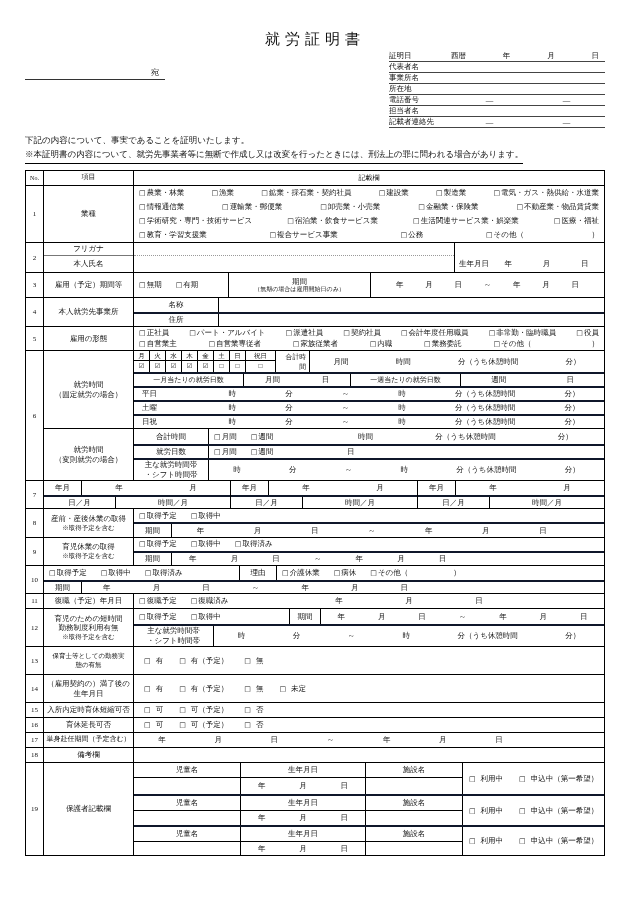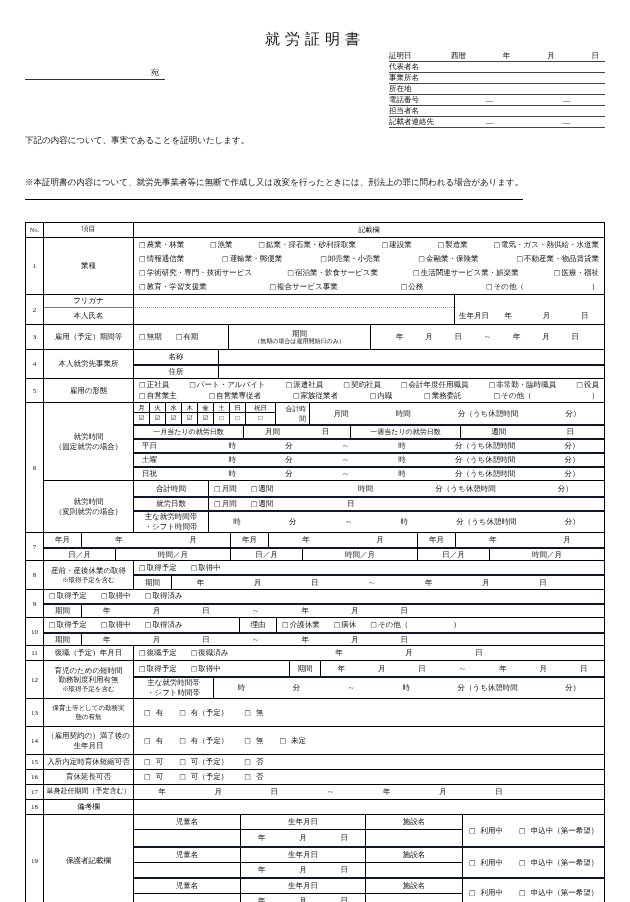--- a/index.html
+++ b/index.html
@@ -19,7 +19,7 @@
   .toks-around{justify-content:space-around;}
   .statement{font-size:8.5px;margin-top:7px;}
   .warning{font-size:8.5px;margin-top:2px;}
-  .warning span{display:inline-block;border-bottom:1px solid #000;padding-bottom:10px;margin-top:28px;}
+  .warning span{display:inline-block;border-bottom:1px solid #000;padding-bottom:2px;}
   
   .tbl{border:1.6px solid #000;margin-top:22px;}
   .row{display:flex;border-top:1px solid #000;align-items:stretch;}

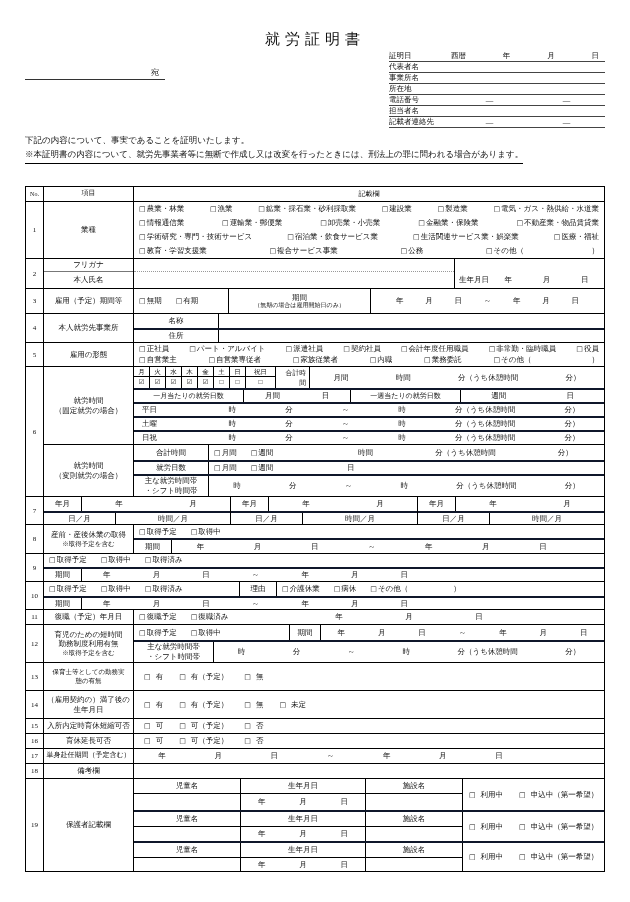--- a/index.html
+++ b/index.html
@@ -21,7 +21,7 @@
   .warning{font-size:8.5px;margin-top:2px;}
   .warning span{display:inline-block;border-bottom:1px solid #000;padding-bottom:2px;}
   
-  .tbl{border:1.6px solid #000;margin-top:22px;}
+  .tbl{border:1.6px solid #000;margin-top:6px;}
   .row{display:flex;border-top:1px solid #000;align-items:stretch;}
   .row.first{border-top:none;}
   *{box-sizing:border-box;}

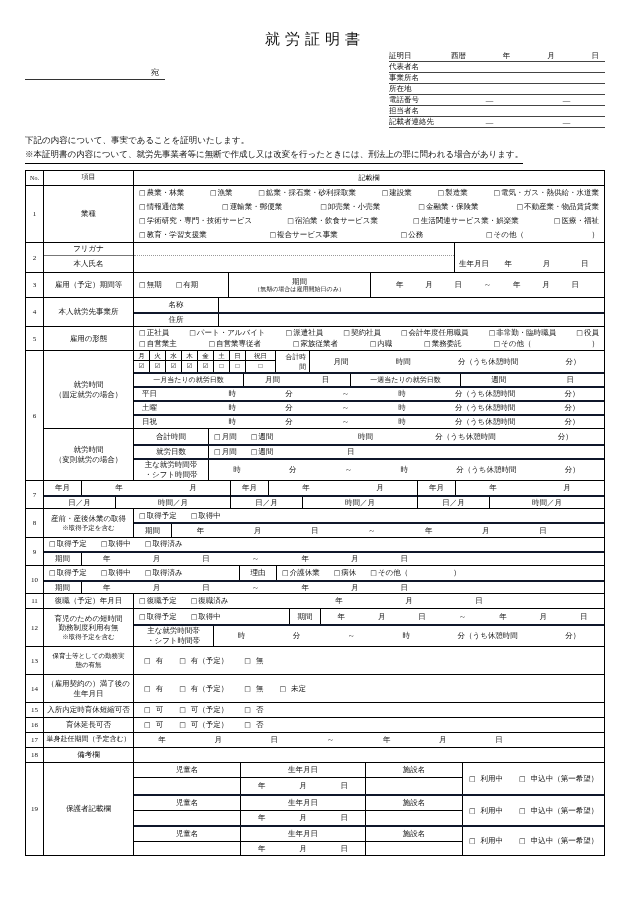--- a/index.html
+++ b/index.html
@@ -133,7 +133,7 @@
             </span>
             <span class="chk">
               <span class="cbox">□</span>
-              <span>鉱業・採石業・砂利採取業</span>
+              <span>鉱業・採石業・契約社員</span>
             </span>
             <span class="chk">
               <span class="cbox">□</span>

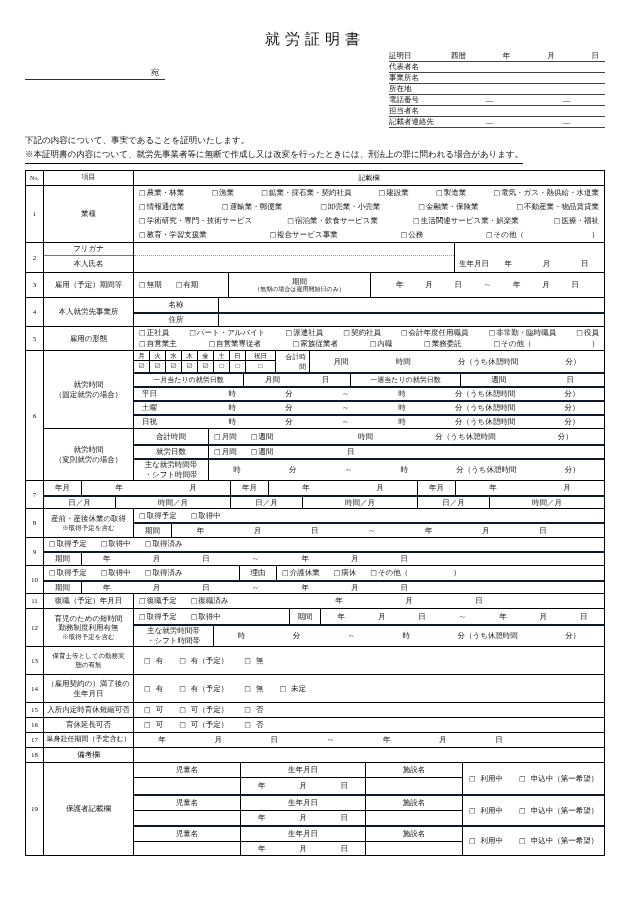--- a/index.html
+++ b/index.html
@@ -576,6 +576,10 @@
 
     <div class="row" style="height:28px">
       <div class="c-no">9</div>
+      <div class="c-item">
+        <div>育児休業の取得</div>
+        <div class="fs65">※取得予定を含む</div>
+      </div>
       <div class="c-entry">
         <div class="chkline gap14" style="height:14px">
             <span class="chk">

